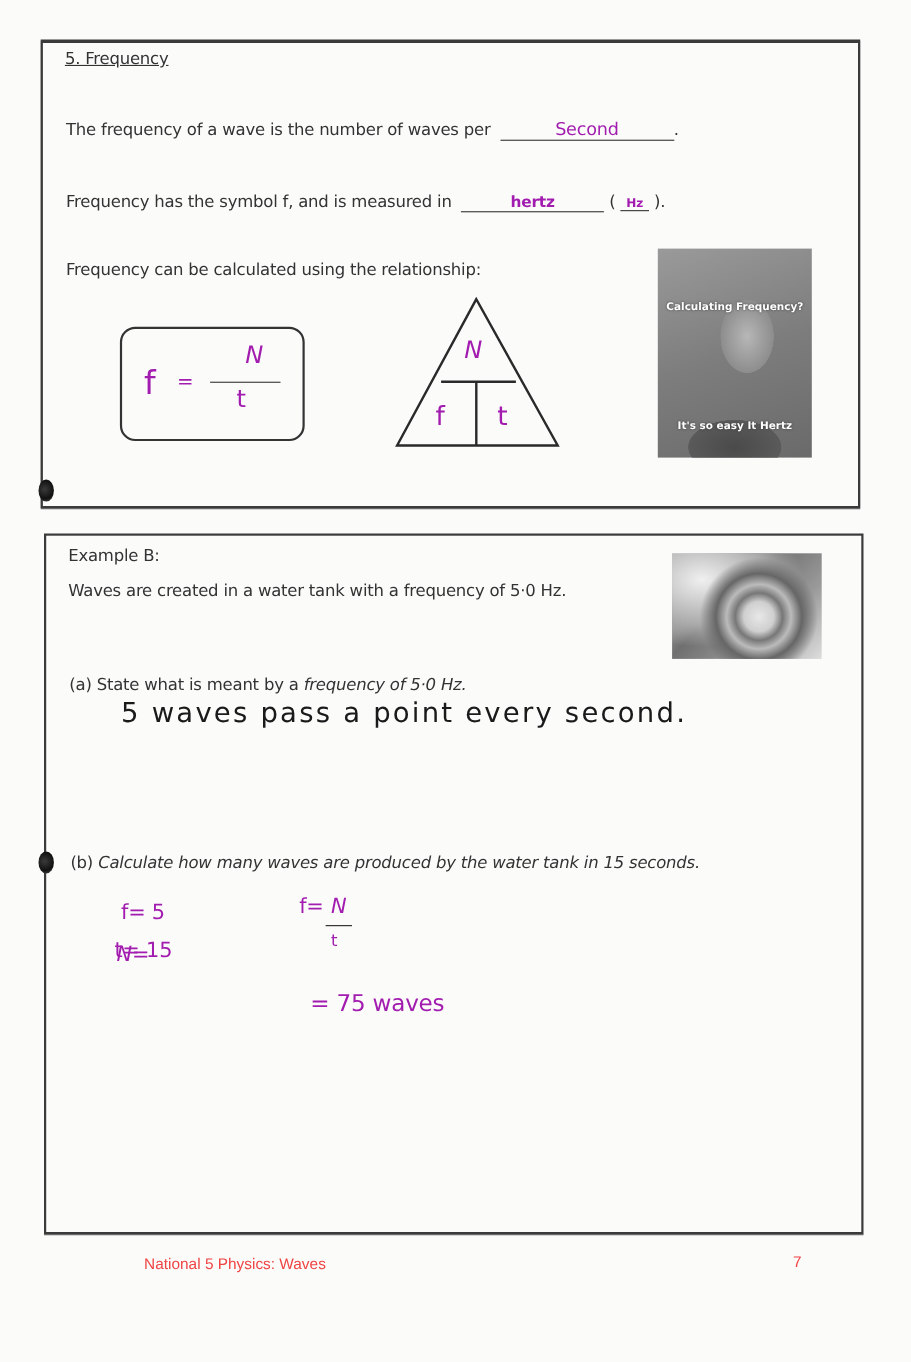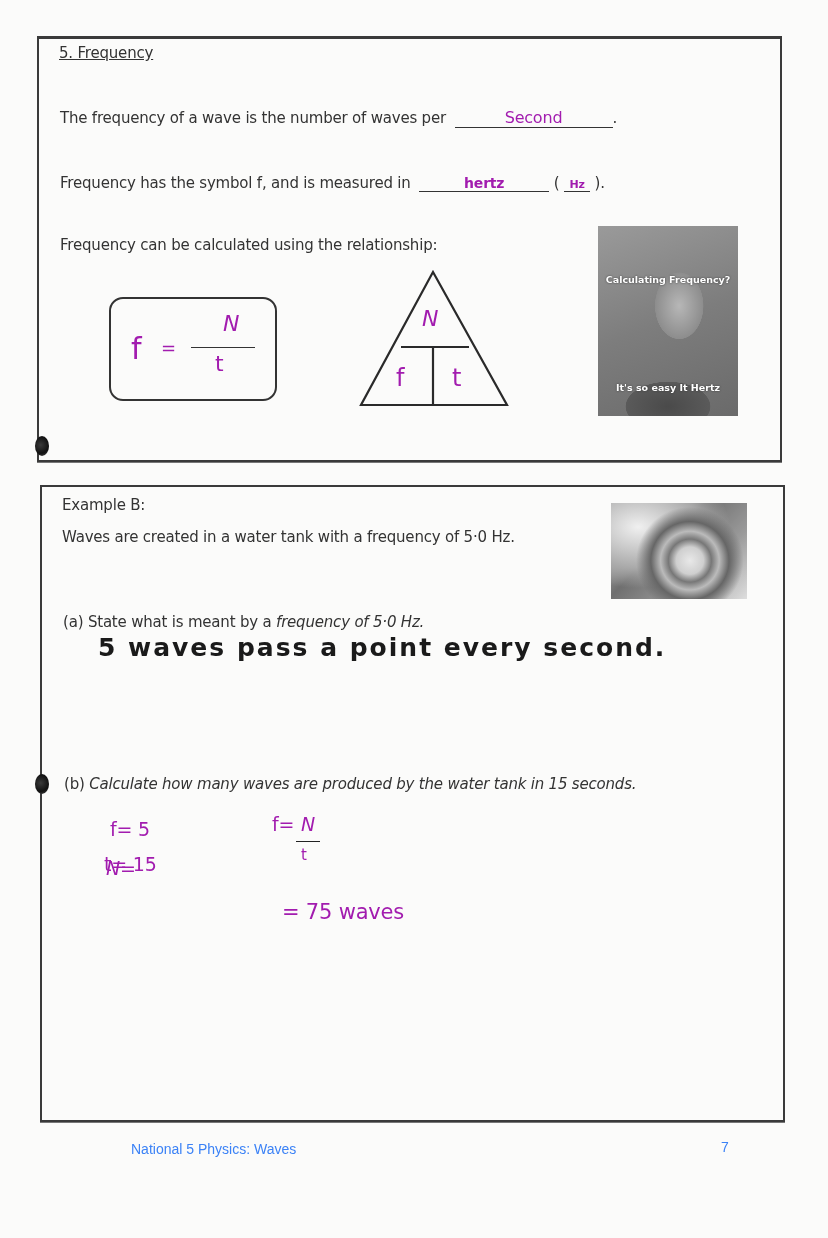--- a/index.html
+++ b/index.html
@@ -100,7 +100,7 @@
   <span style="font-style:italic;">frequency of 5·0 Hz.</span>
 </div>
 
-<div class="t hand" style="left:98px; top:633px; font-size:25px; letter-spacing:2px; color:#1a1a1a;font-weight:bold;">5 waves pass a point every second.</div>
+<div class="t hand" style="left:110px; top:633px; font-size:25px; letter-spacing:2px; color:#1a1a1a;">5 waves pass a point every second.</div>
 
 <div class="hole" style="left:35px; top:774px;"></div>
 

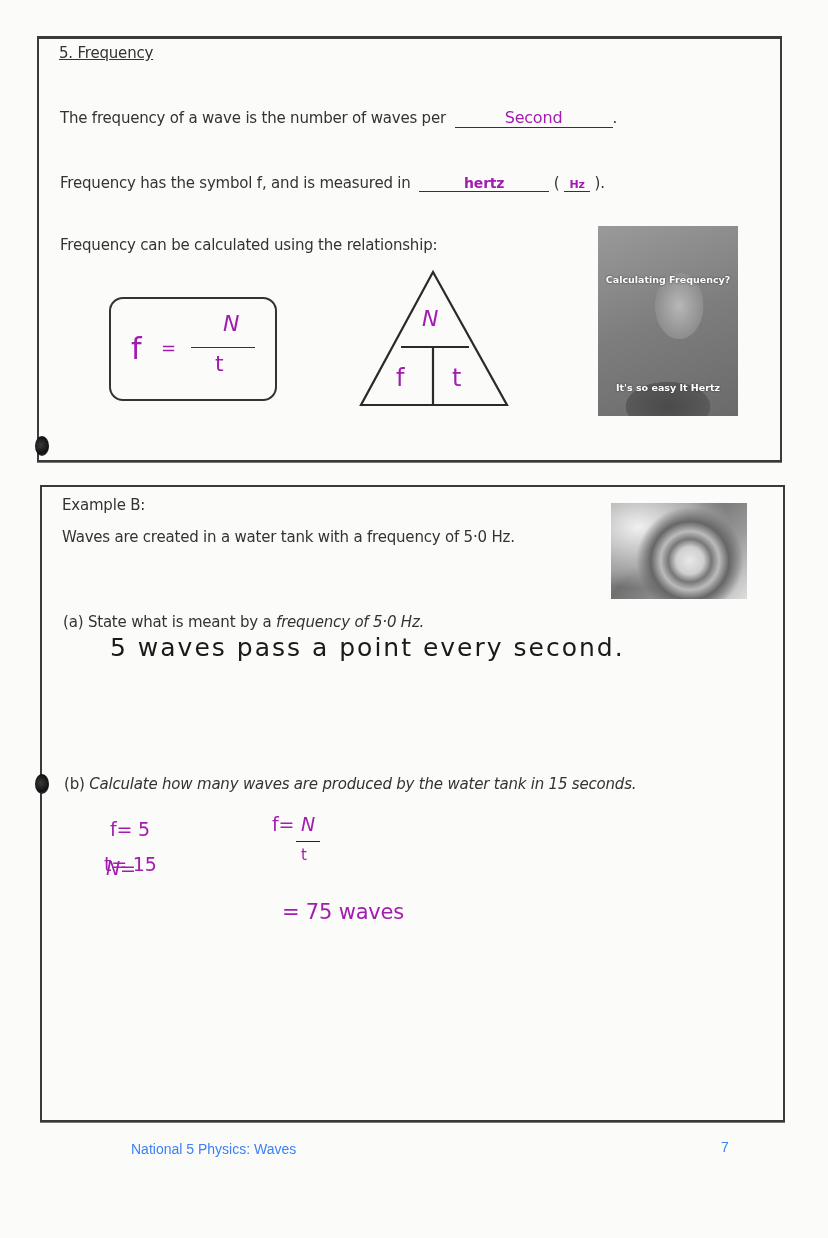--- a/index.html
+++ b/index.html
@@ -39,7 +39,7 @@
   }
   .formula-box { position: absolute; left: 109px; top: 297px; width: 164px; height: 100px;
     border: 2px solid #333; border-radius: 14px; }
-  .footer { position: absolute; font-family: "Liberation Sans", sans-serif; font-size: 14px; color: #3b82f6; }
+  .footer { position: absolute; font-family: "Liberation Sans", sans-serif; font-size: 14px; color: #ef4444; }
 </style>
 </head>
 <body>

